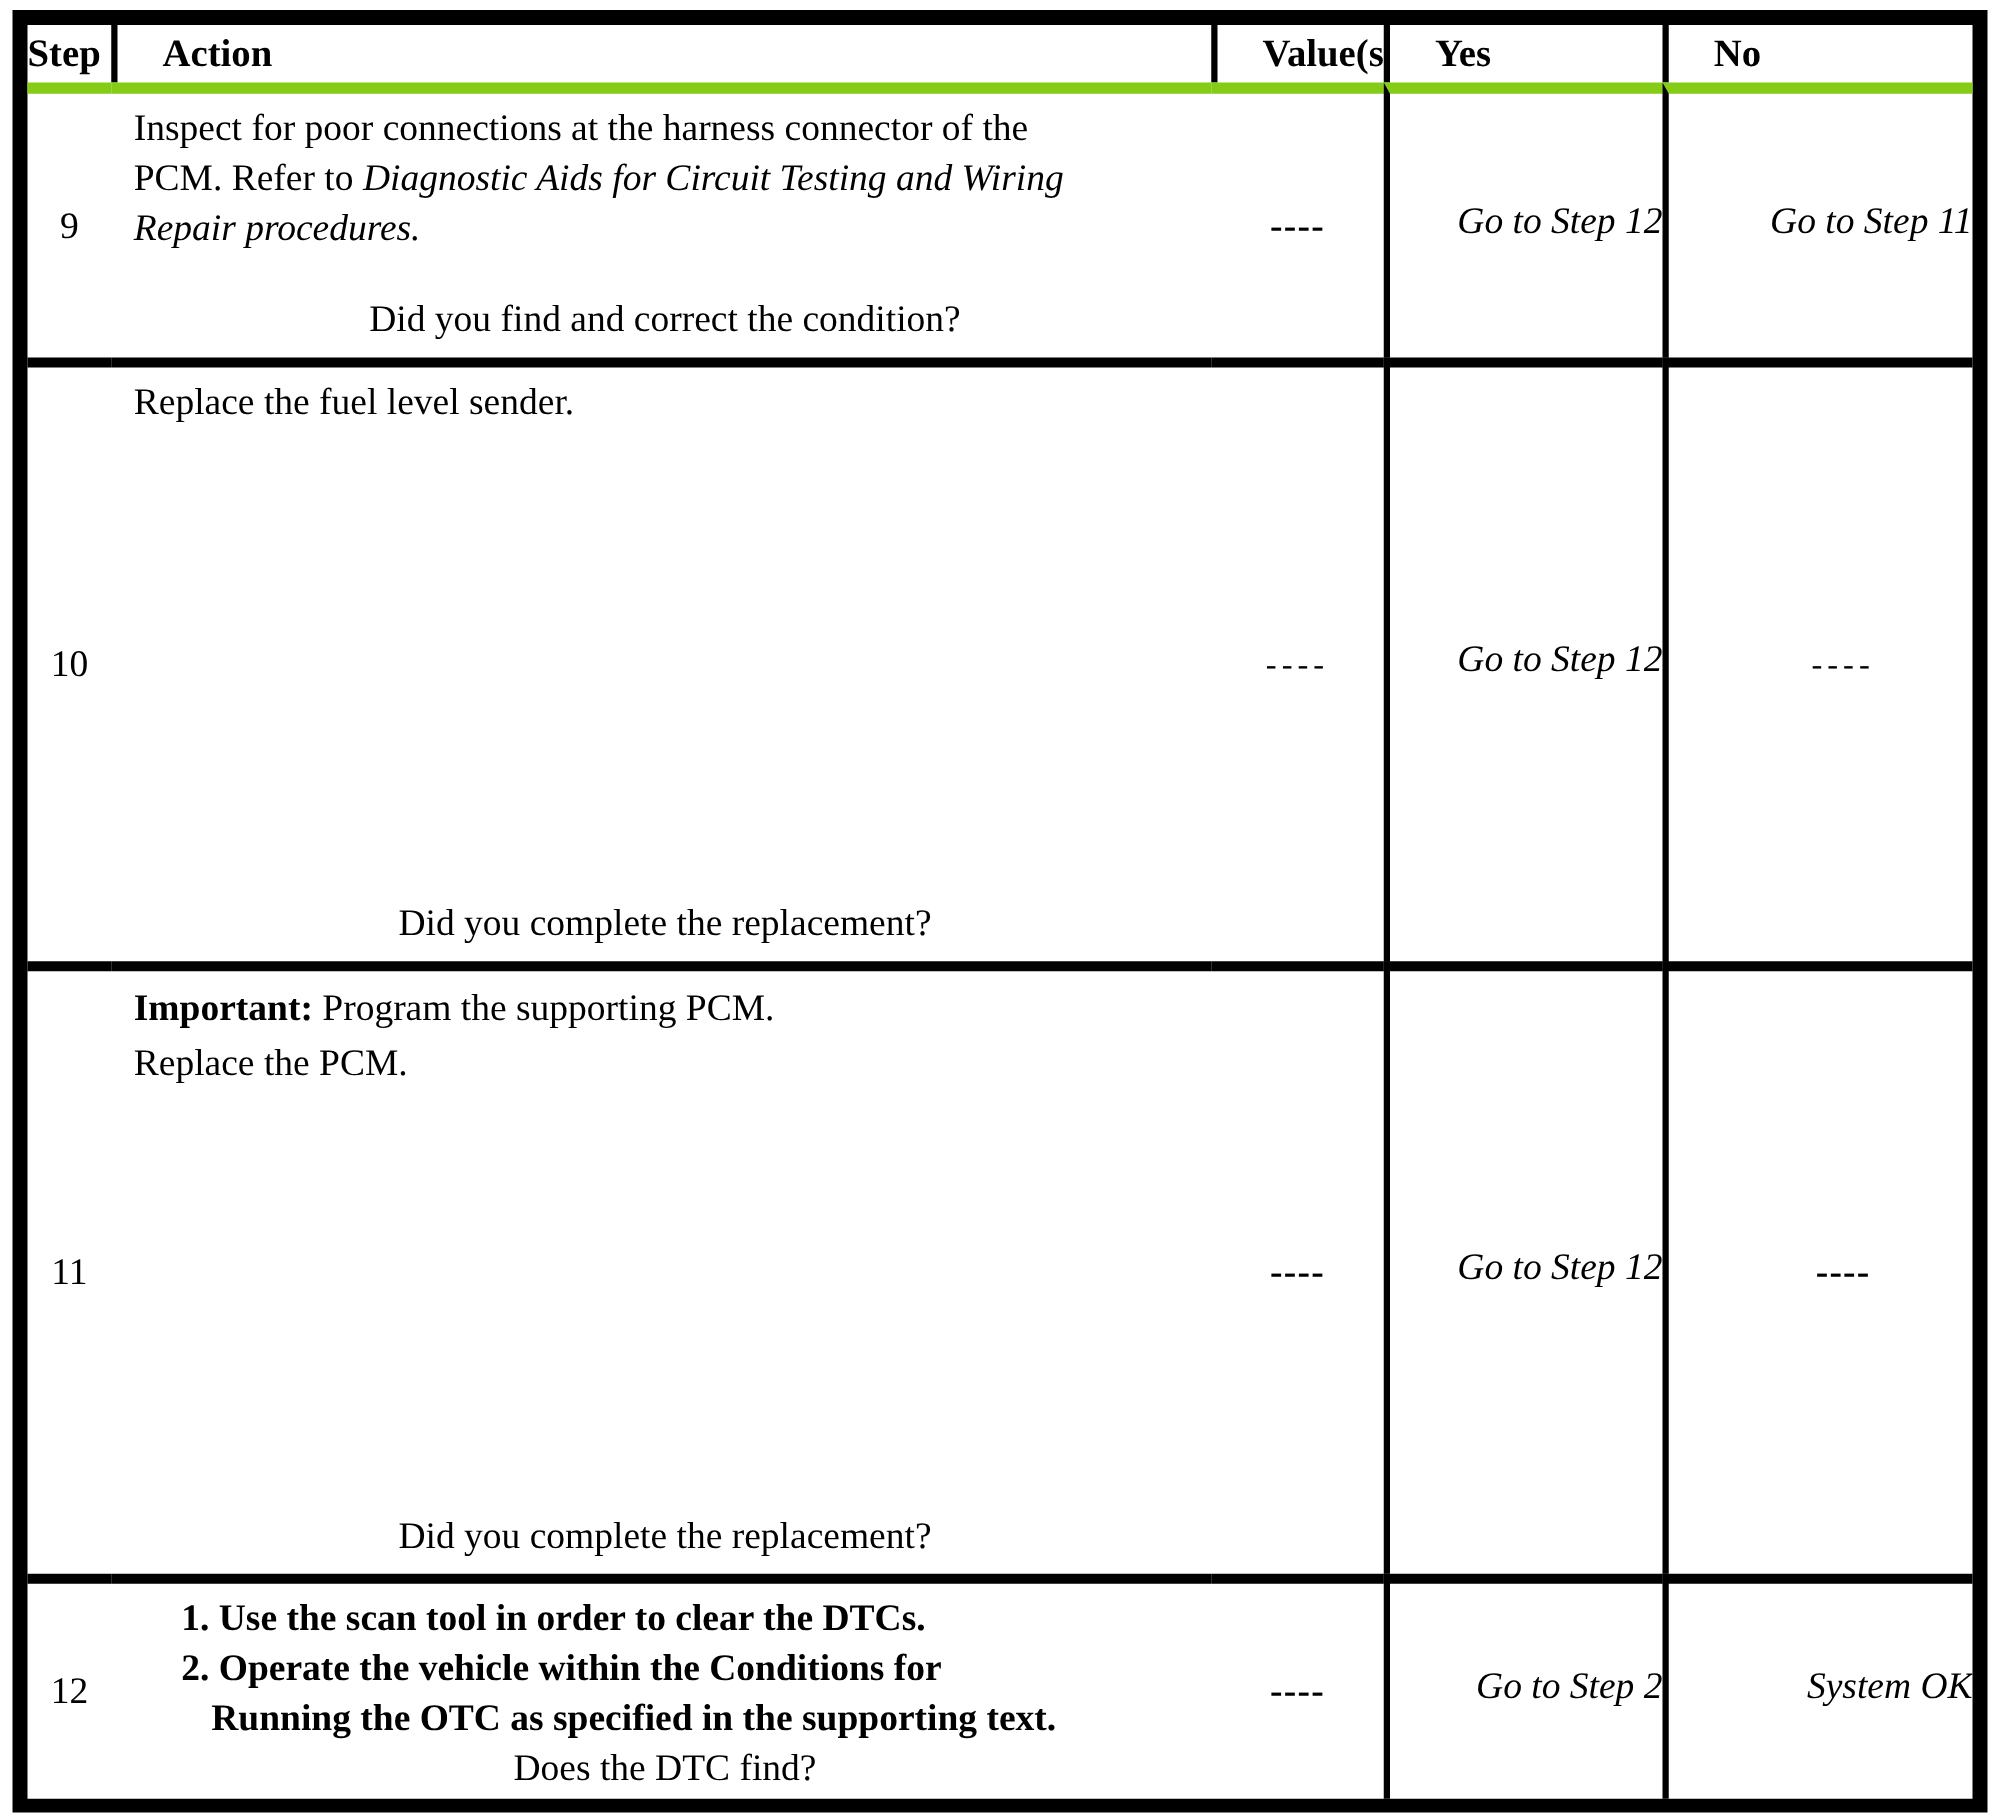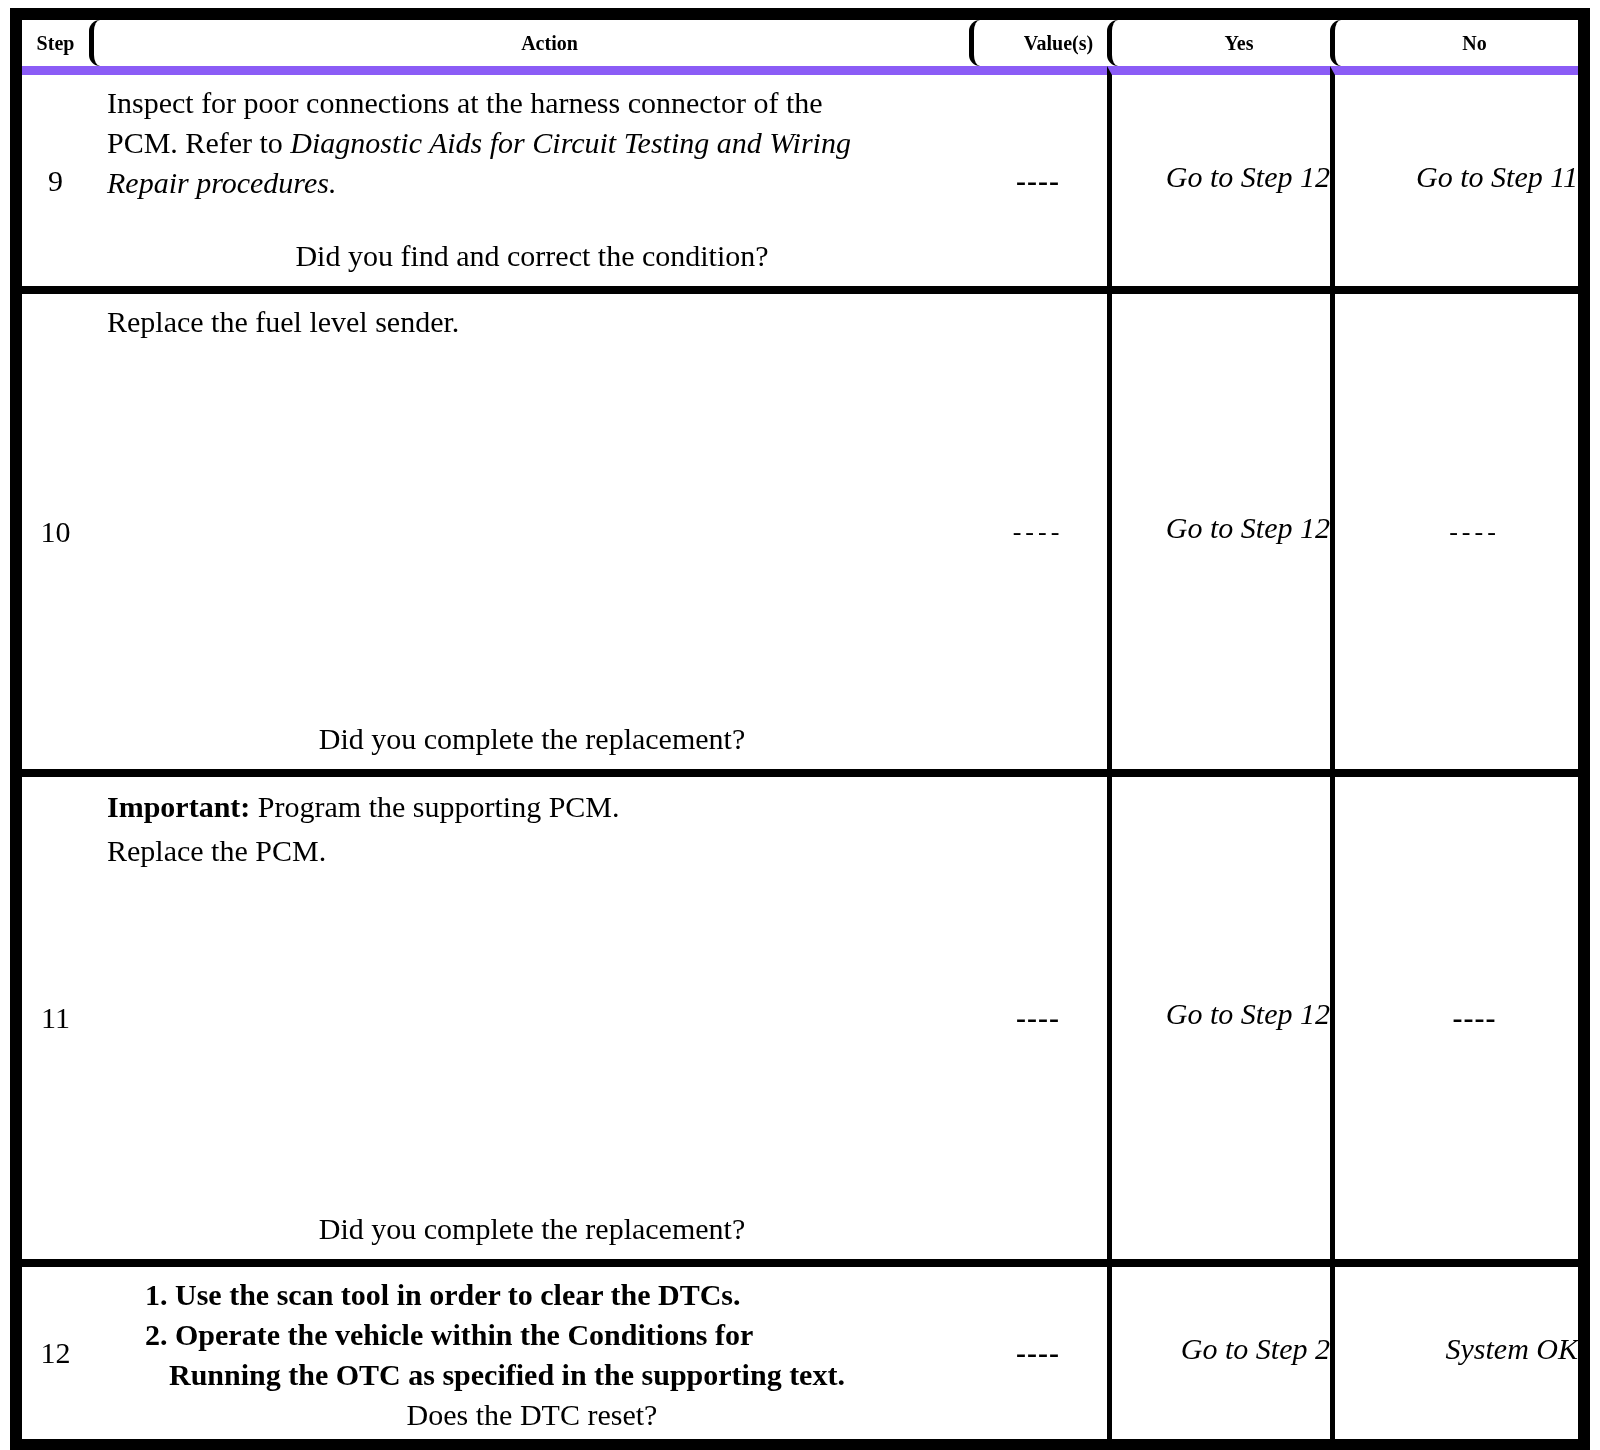--- a/index.html
+++ b/index.html
@@ -36,10 +36,8 @@
   .hcell {
     display: flex;
     align-items: center;
-    justify-content: center;
     font-weight: bold;
-    font-size: 20px;
-    border-radius: 11px;
+    font-size: 31px;
   }
   .stepcell {
     display: flex;

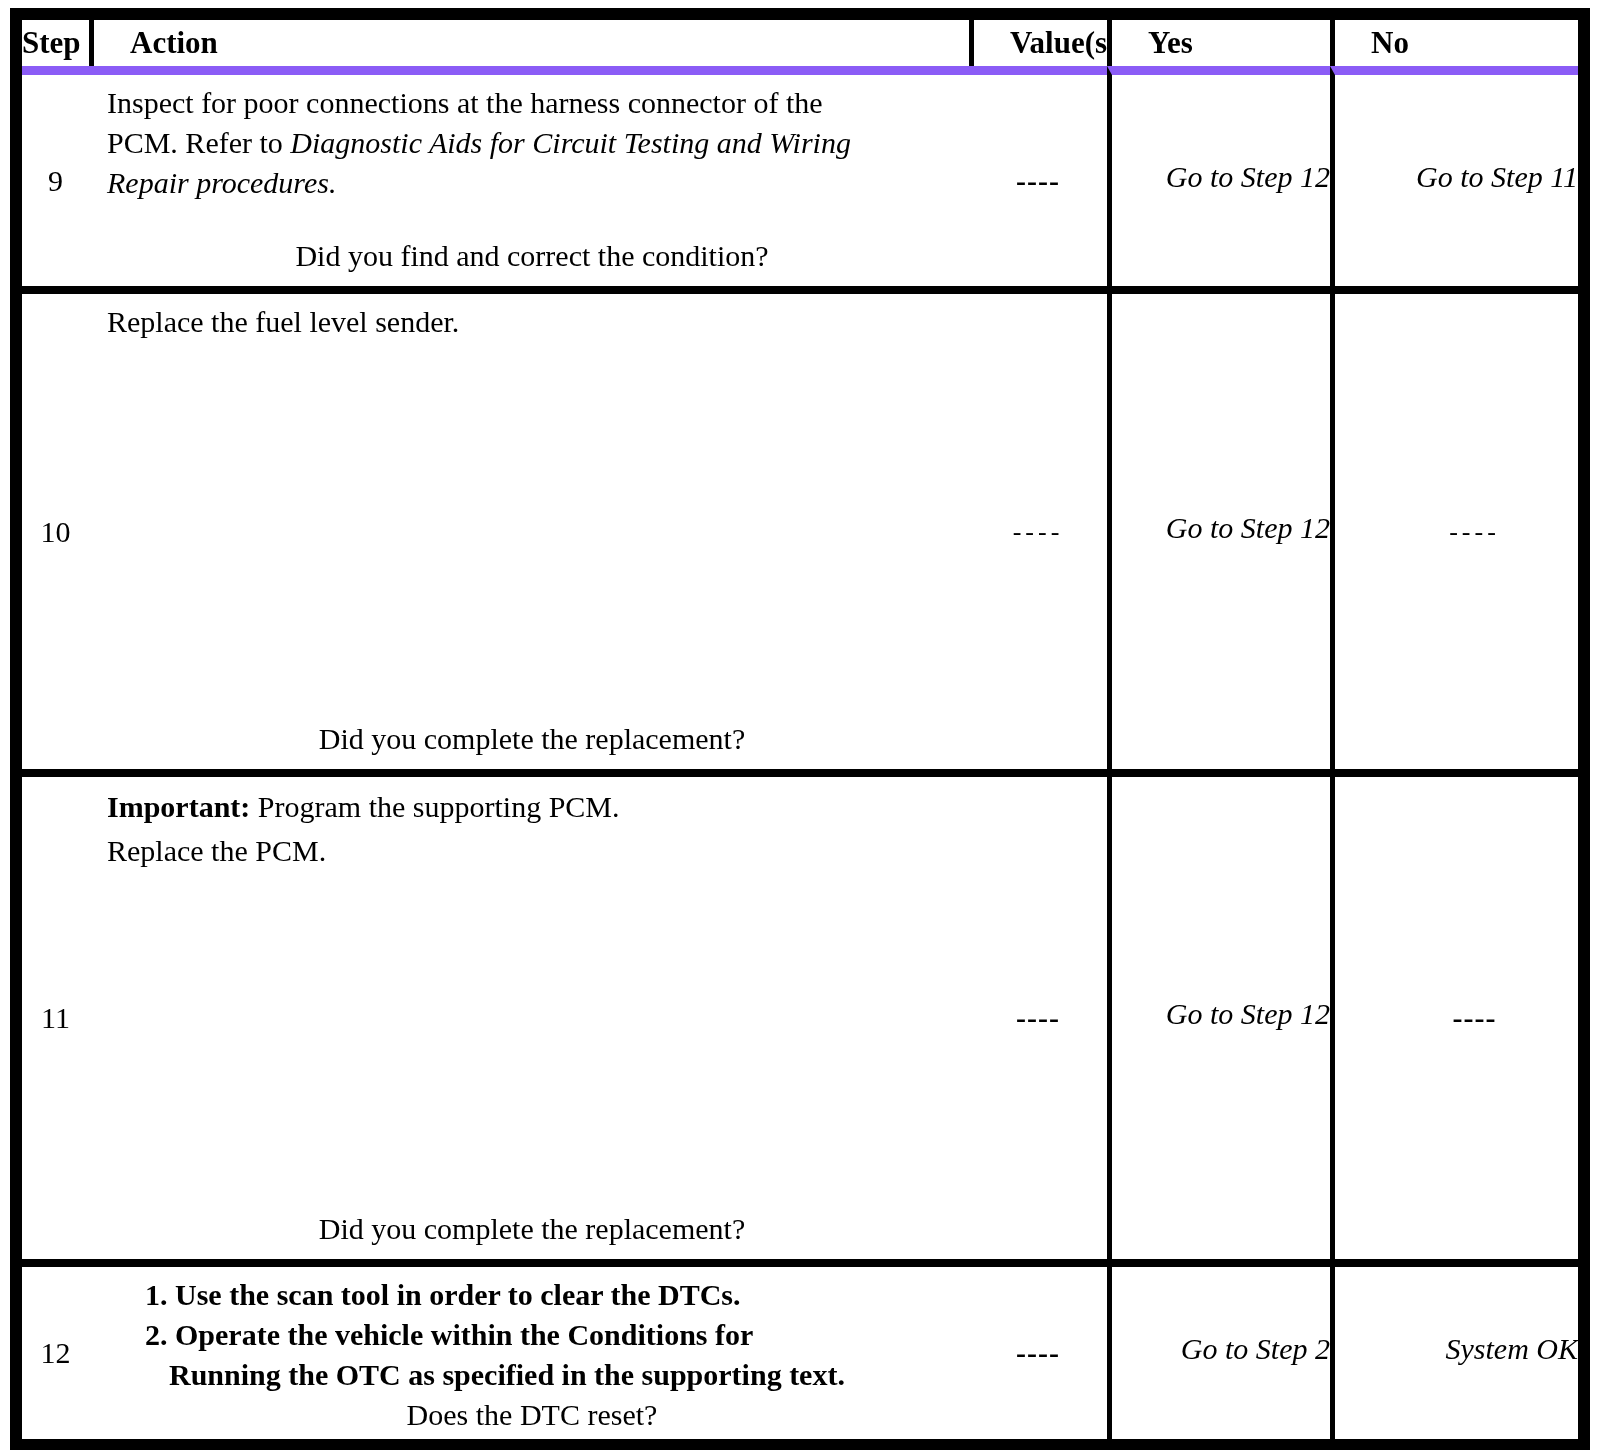--- a/index.html
+++ b/index.html
@@ -28,7 +28,7 @@
   
   .bl { border-left: 5px solid #000; padding-left: 36px; }
   
-  .row9  { border-top: 9px solid #8b5cf6; }
+  .row9  { border-top: 9px solid #84cc16; }
   .row10 { border-top: 8px solid #000; }
   .row11 { border-top: 8px solid #000; }
   .row12 { border-top: 8px solid #000; }

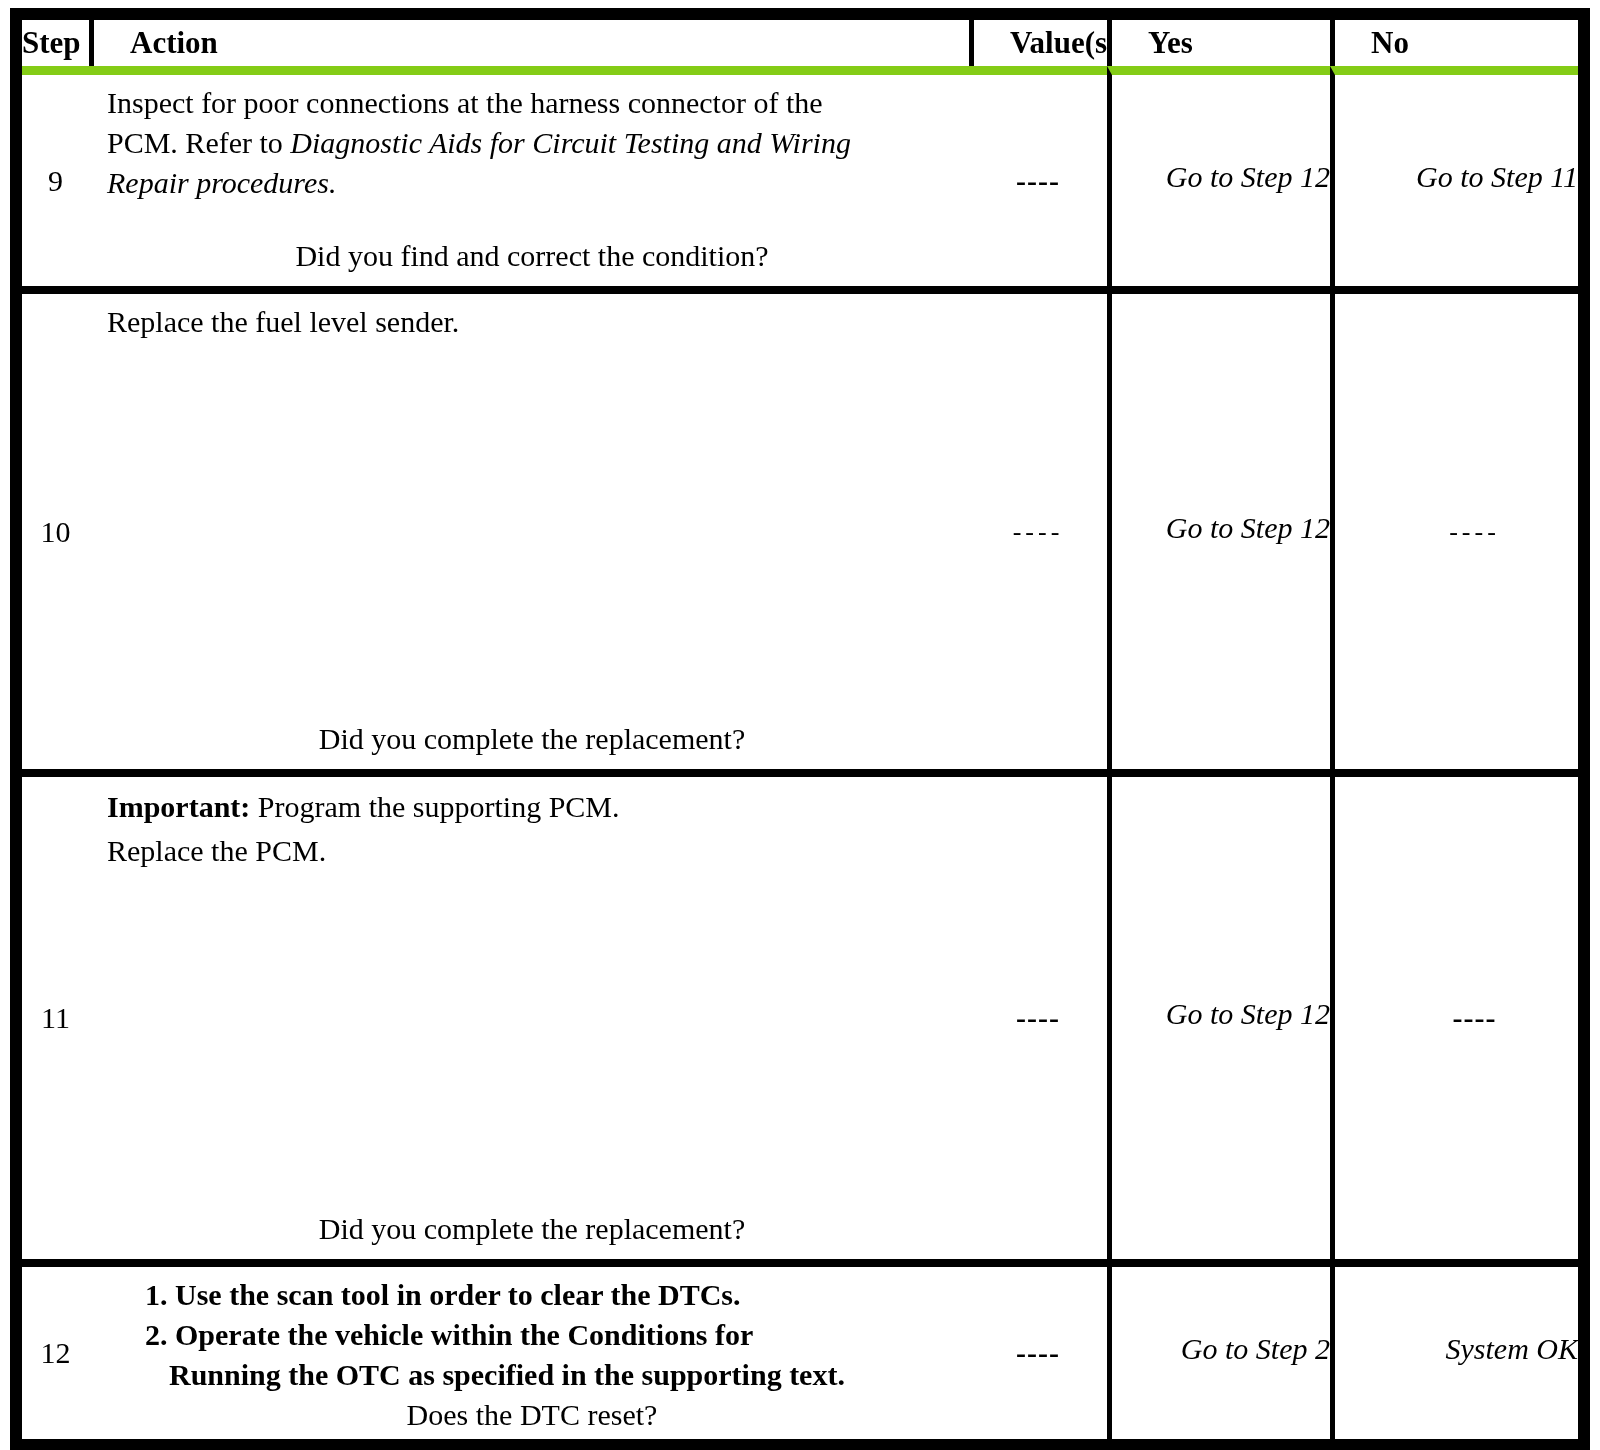--- a/index.html
+++ b/index.html
@@ -177,7 +177,7 @@
       <div class="li">1. Use the scan tool in order to clear the DTCs.</div>
       <div class="li">2. Operate the vehicle within the Conditions for Running the OTC as specified in the supporting text.</div>
     </div>
-    <div class="question">Does the DTC reset?</div>
+    <div class="question">Does the DTC find?</div>
   </div>
   <div class="c valuecell row12">
     <span class="dash-bold">----</span>

